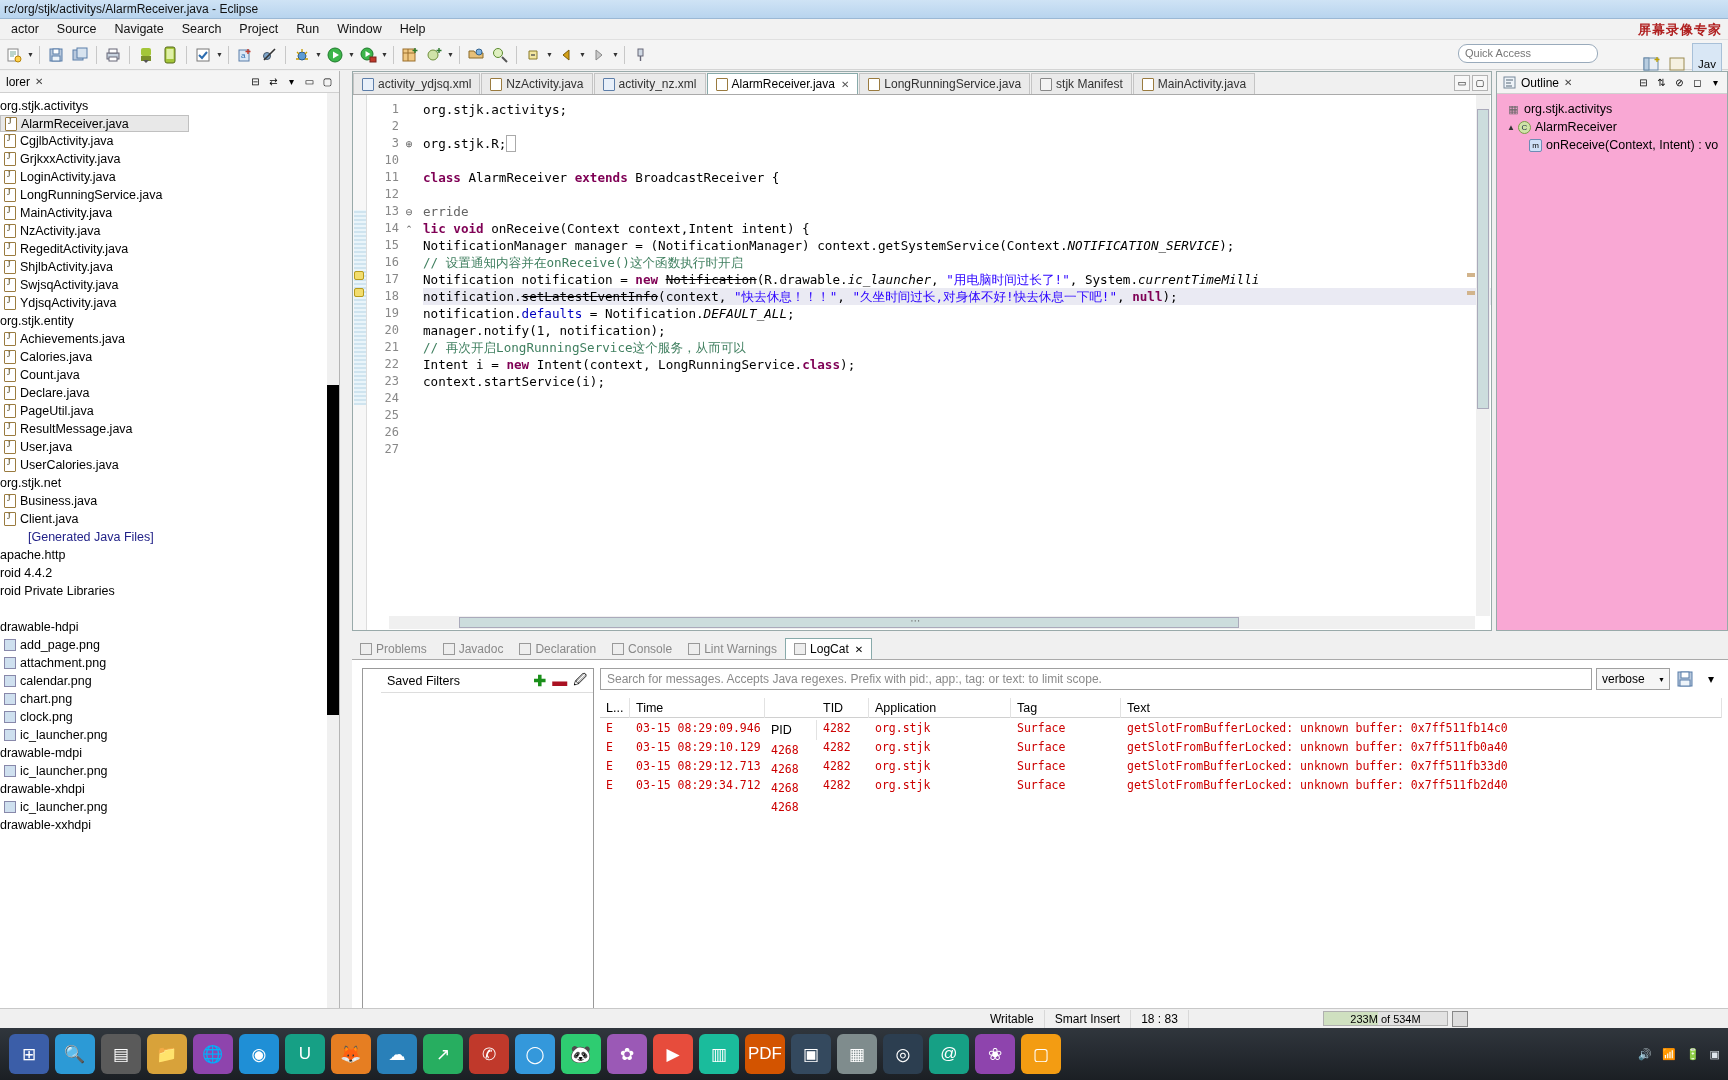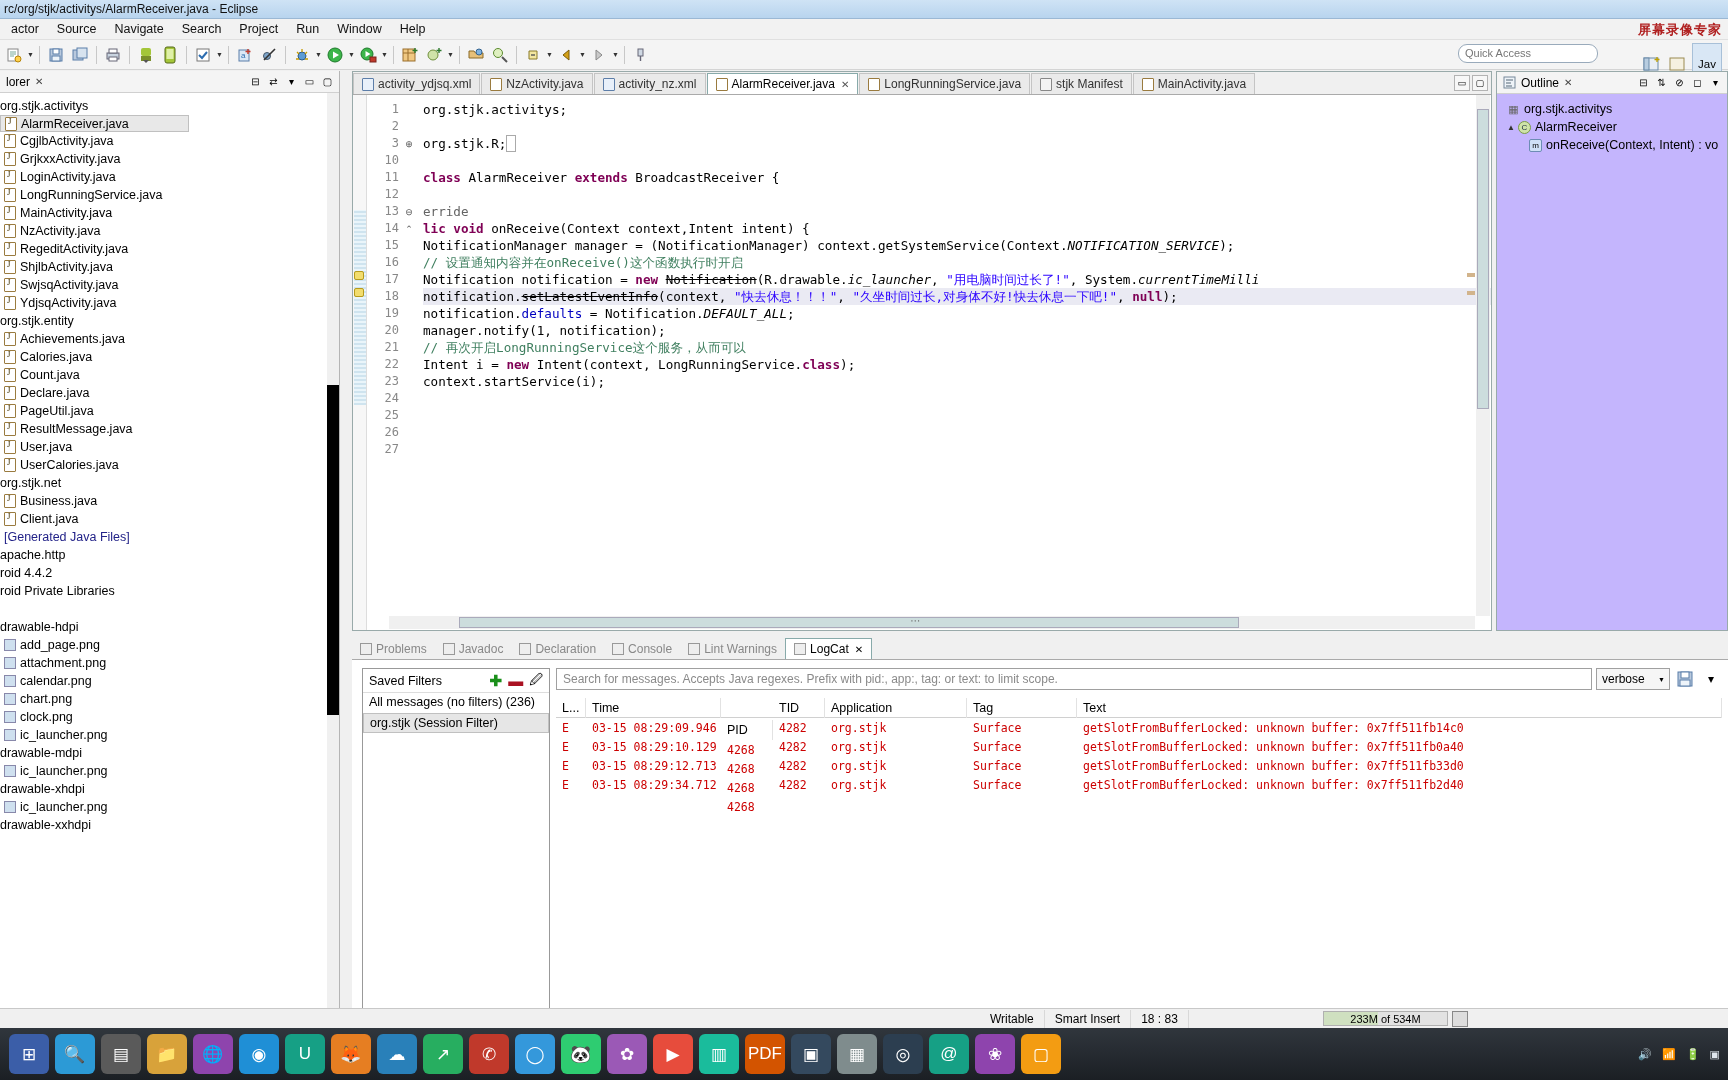--- a/index.html
+++ b/index.html
@@ -119,7 +119,7 @@
   .ovr-mark { position:absolute; right:16px; width:8px; height:4px; background:#d2b48c; }
 
   
-  .outline { position:absolute; right:0; top:0; width:232px; height:560px; background:#c4b5fd;
+  .outline { position:absolute; right:0; top:0; width:232px; height:560px; background:#f9a8d4;
              border:1px solid #9aa; }
   .orow { height:18px; display:flex; align-items:center; font-size:12.5px; white-space:nowrap;}
   .pkgicon { width:13px;height:13px;margin-right:4px;color:#666;font-size:11px;

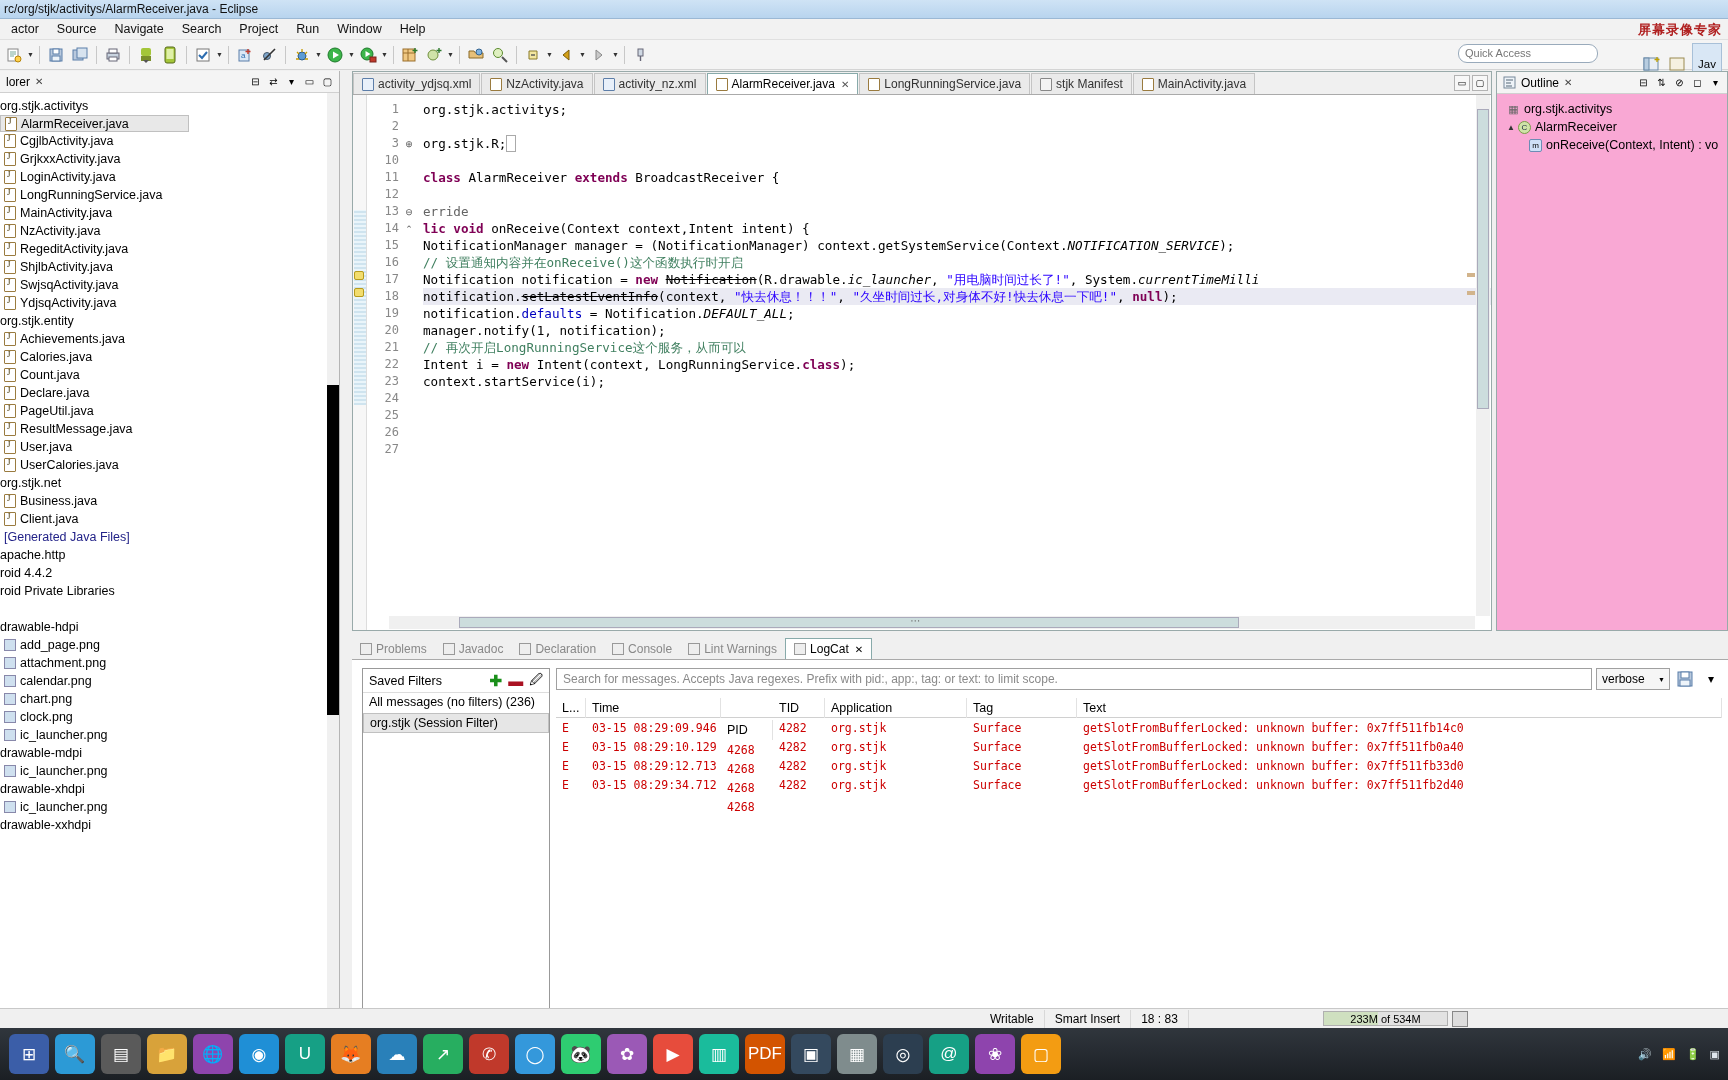--- a/index.html
+++ b/index.html
@@ -70,7 +70,7 @@
                  color:#4a3c10; font-family:"Liberation Serif",serif;}
   .pngicon { width:12px;height:12px;margin-right:4px;flex:0 0 auto;background:#cfe0ef;
              border:1px solid #88a; }
-  .gen { color:#228; }
+  .gen { color:#228;margin-left:24px; }
   .expl-scroll { position:absolute; right:0; top:22px; width:12px; bottom:0; background:#f0f0f0;}
   .expl-scroll .thumb { position:absolute; left:0; top:0; width:12px; height:300px; background:#000; }
 

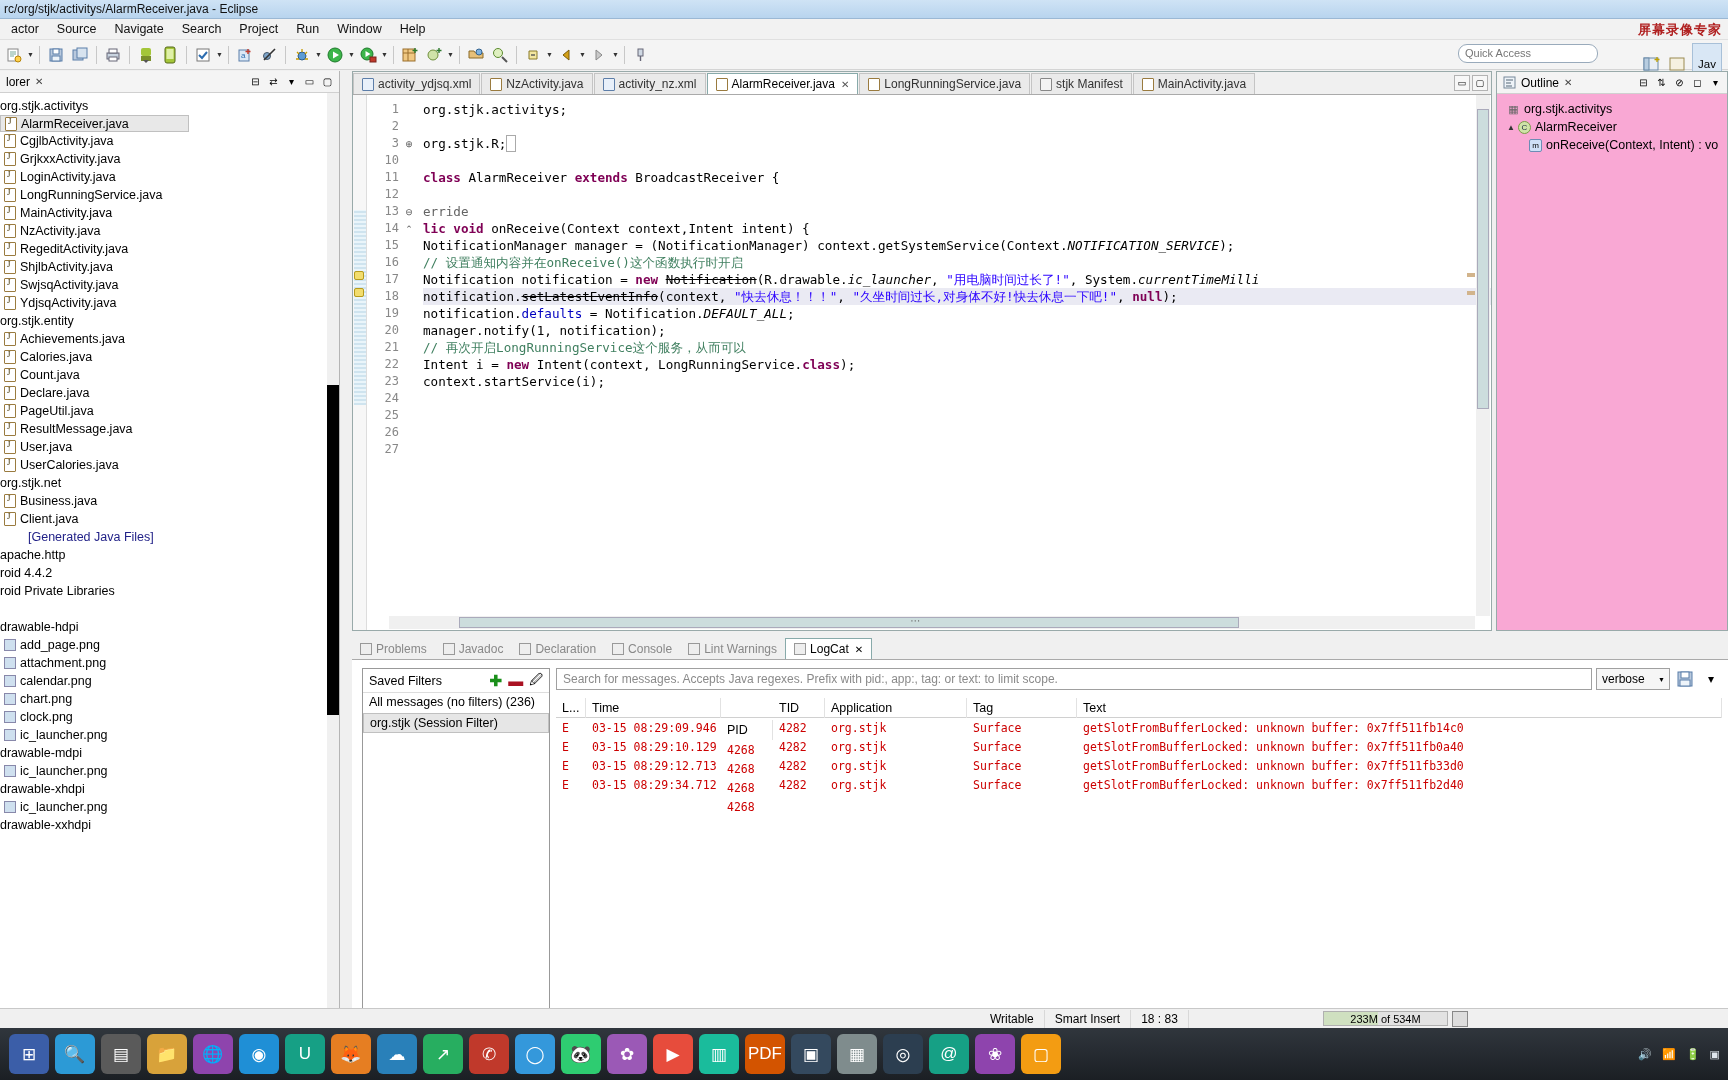--- a/index.html
+++ b/index.html
@@ -141,8 +141,8 @@
   .btab .bi { width:12px;height:12px;margin-right:4px;border:1px solid #999;background:#eee;flex:0 0 auto;}
   .logcat { position:absolute; left:0; top:23px; right:0; bottom:0; display:flex;
             background:#fff; }
-  .filters { width:188px; margin:8px 4px 14px 10px; border:1px solid #999; background:#fff;
-             position:relative; }
+  .filters { width:232px; margin:8px 4px 14px 10px; border:1px solid #999; background:#fff;
+             position:relative;padding-left:18px; }
   .filters-hdr { height:24px; display:flex; align-items:center; padding:0 6px;
                  font-size:12.5px; border-bottom:1px solid #ddd; position:relative;}
   .filters-hdr .acts { position:absolute; right:6px; display:flex; gap:6px; align-items:center;}

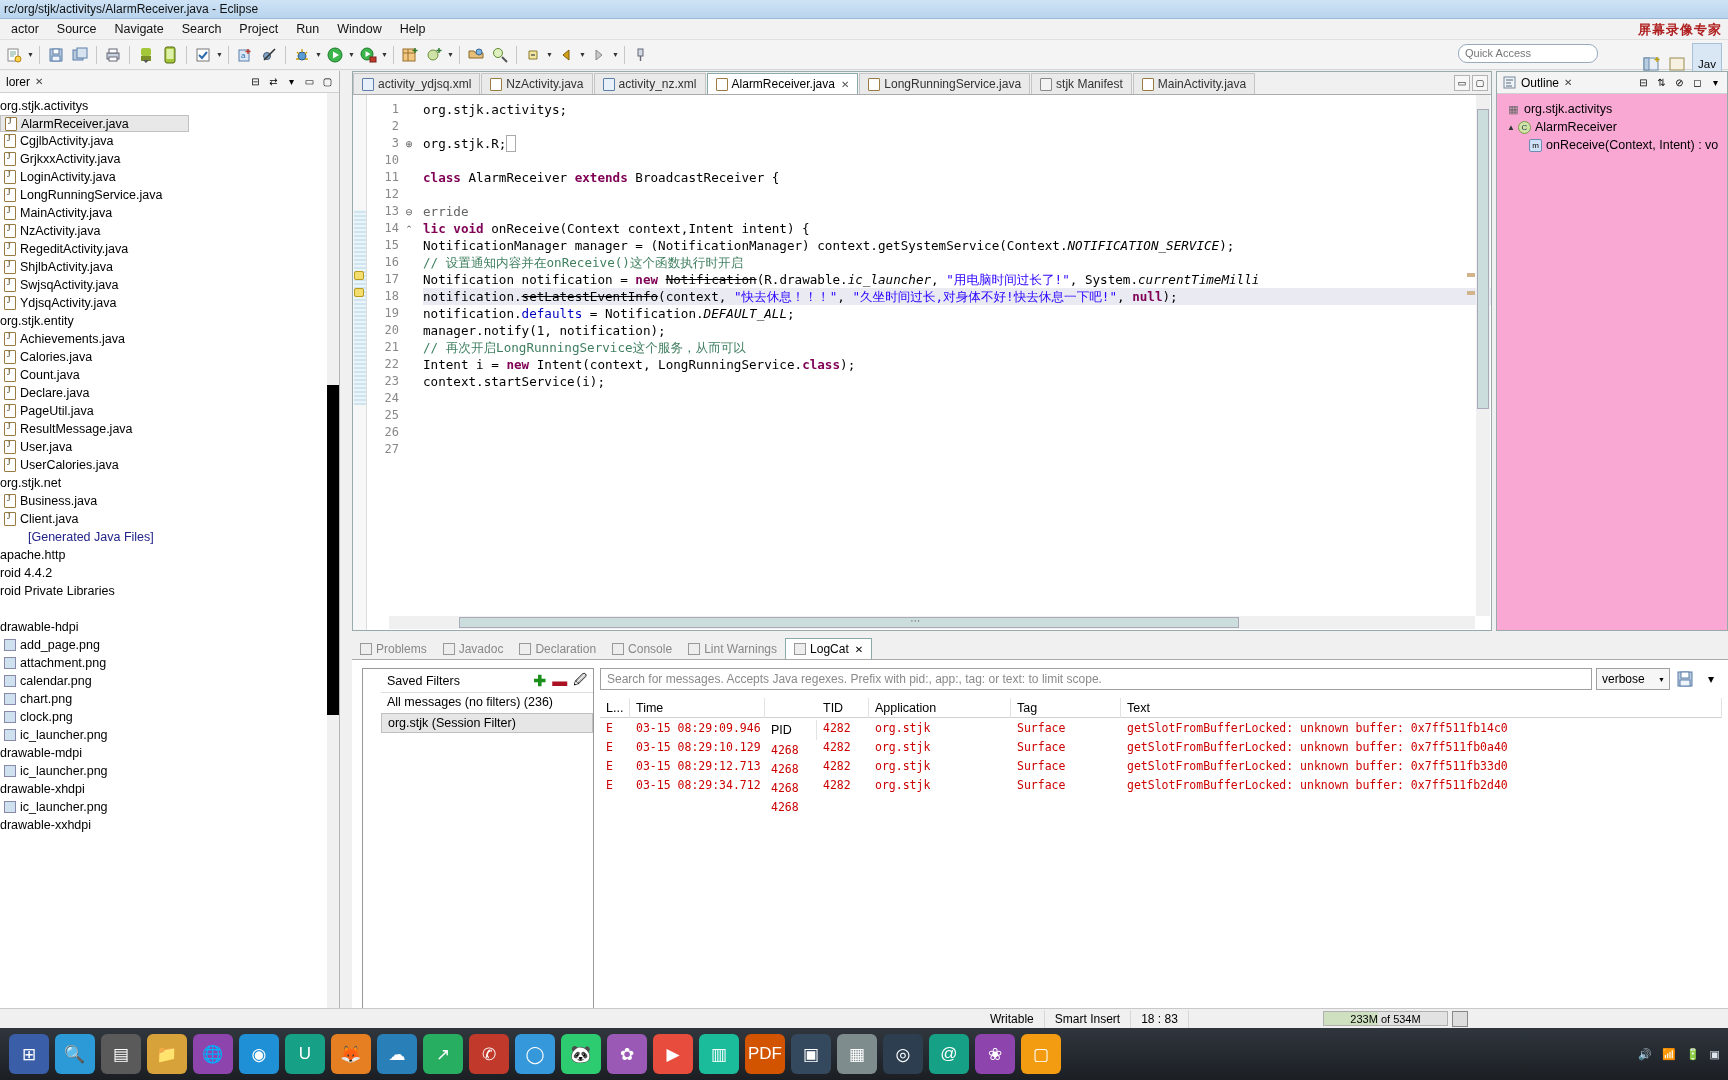--- a/index.html
+++ b/index.html
@@ -744,10 +744,6 @@
             <span style="font-size:13px;">🖉</span>
           </span>
         </div>
-        <div id="filter-list">
-            <div class="frow">All messages (no filters) (236)</div>
-            <div class="frow sel">org.stjk (Session Filter)</div>
-          </div>
       </div>
 
       <div class="logmain">

